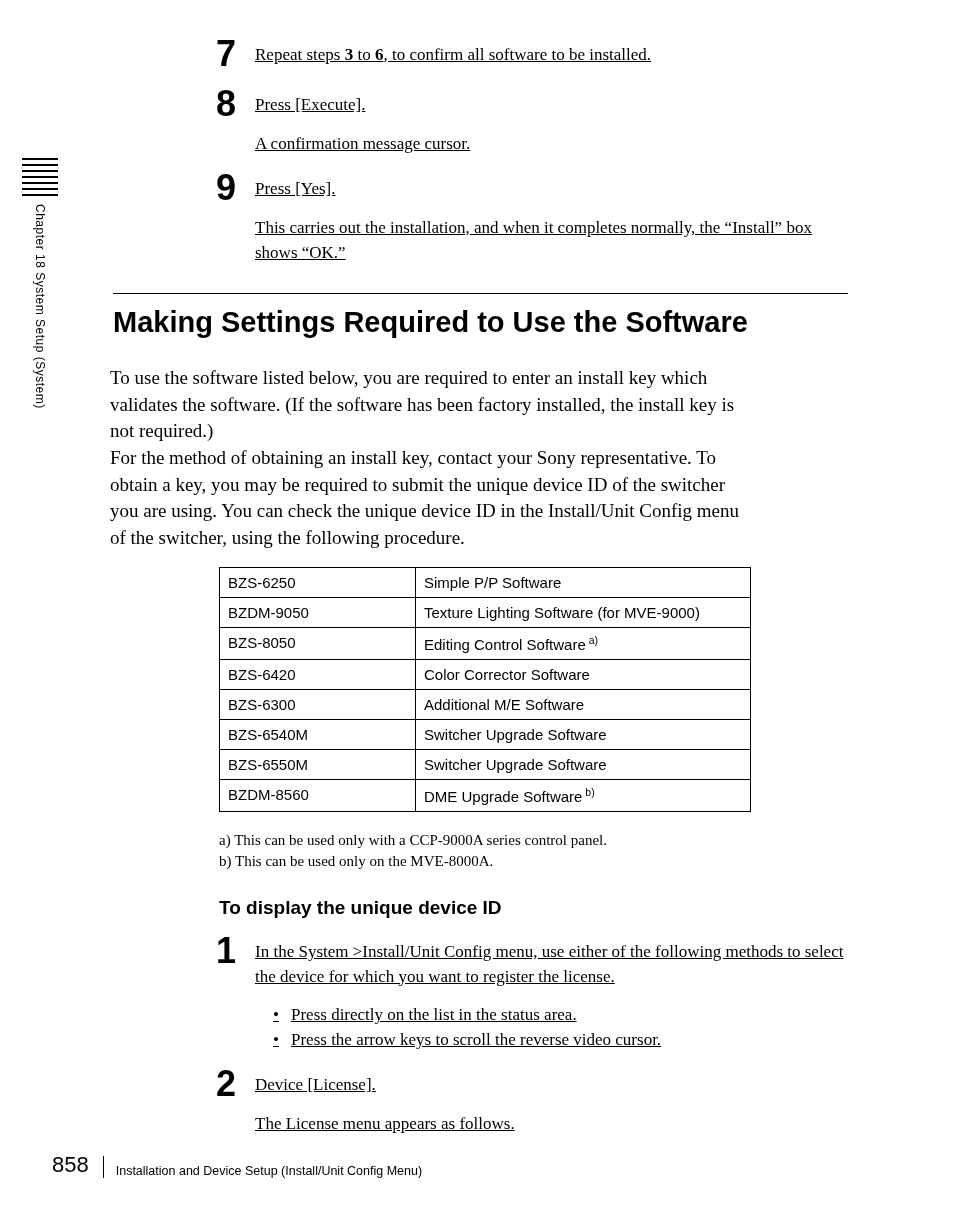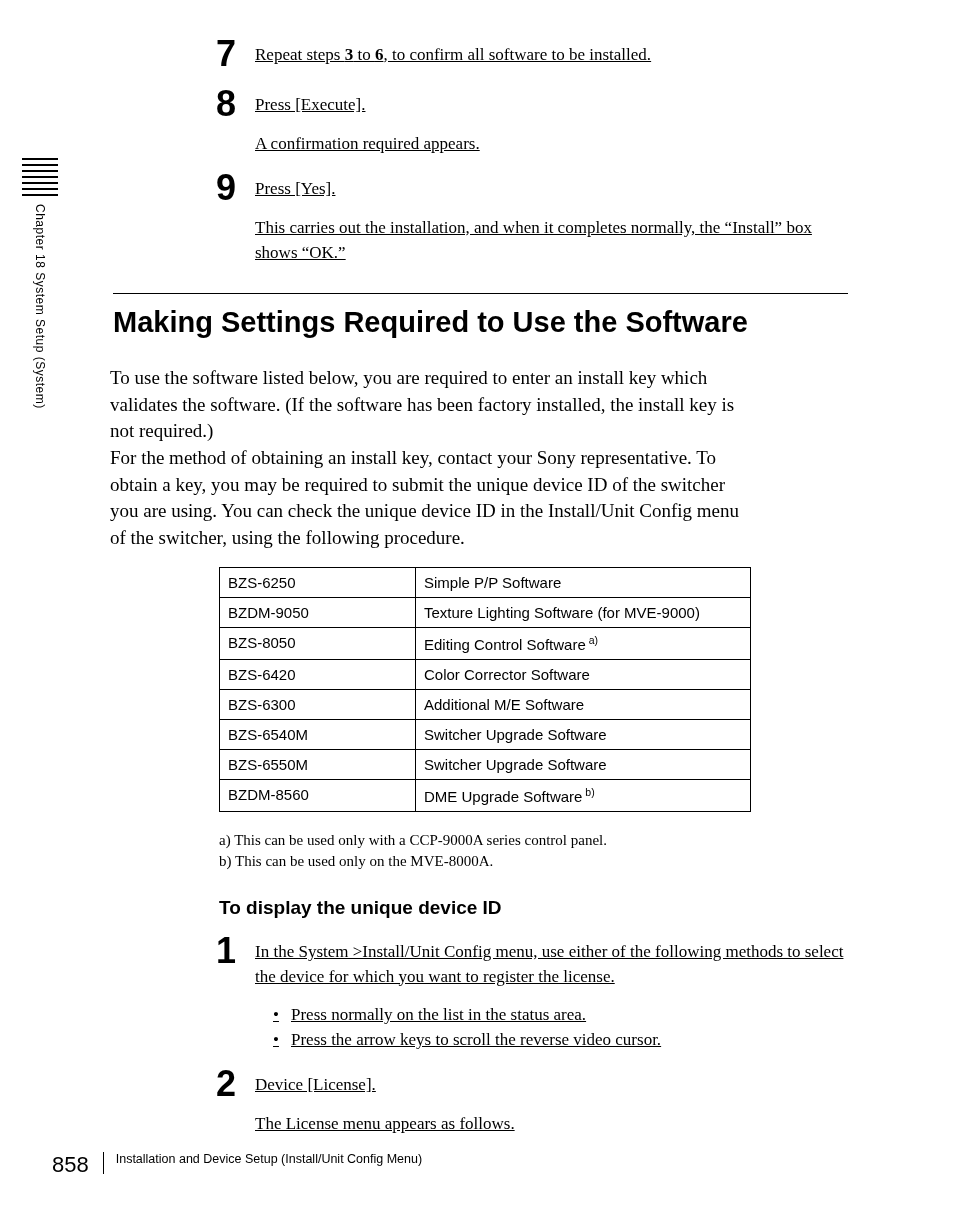--- a/index.html
+++ b/index.html
@@ -177,7 +177,7 @@
     <div class="step-num">8</div>
     <div class="step-body">
       <div>Press [Execute].</div>
-      <div class="step-sub">A confirmation required appears.</div>
+      <div class="step-sub">A confirmation message cursor.</div>
     </div>
   </div>
 

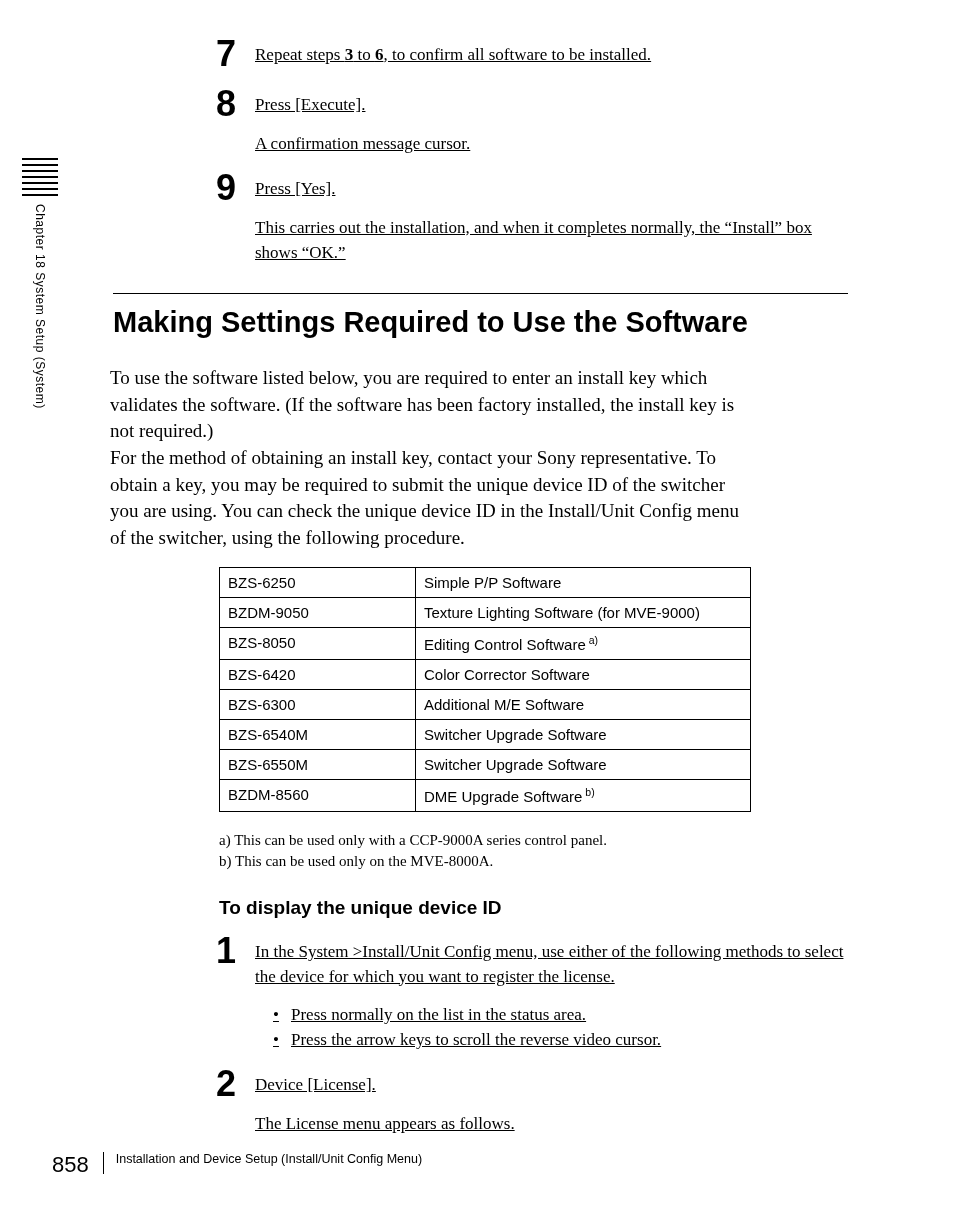--- a/index.html
+++ b/index.html
@@ -248,7 +248,7 @@
       <div class="bullet-list">
         <div class="bul">
             <span class="dot">•</span>
-            <span>Press normally on the list in the status area.</span>
+            <span>Press directly on the list in the status area.</span>
           </div>
         <div class="bul">
             <span class="dot">•</span>

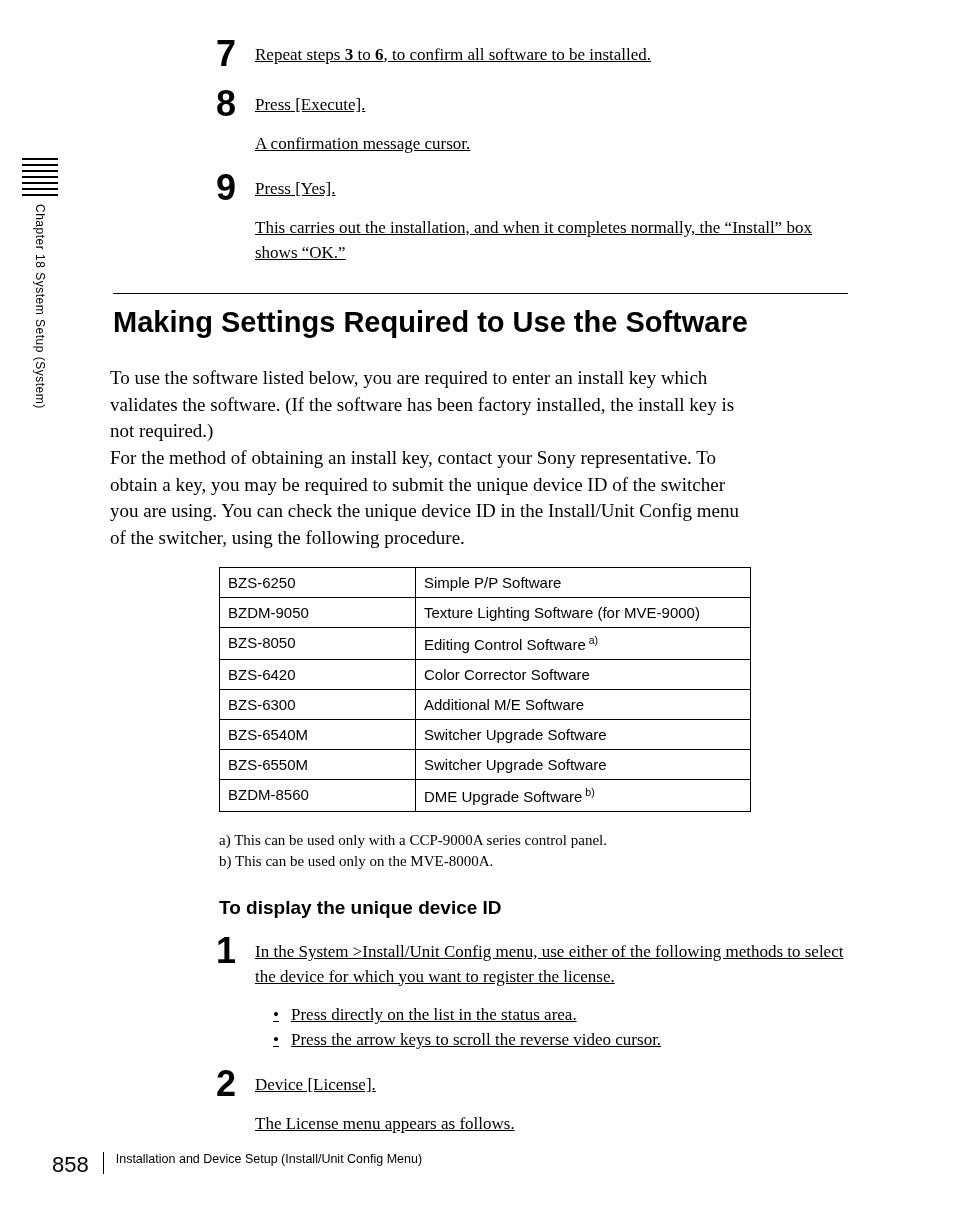--- a/index.html
+++ b/index.html
@@ -129,7 +129,7 @@
     left: 52px;
     bottom: 34px;
     display: flex;
-    align-items: flex-start;
+    align-items: flex-end;
   }
   .page-num {
     font-family: Arial, Helvetica, sans-serif;

